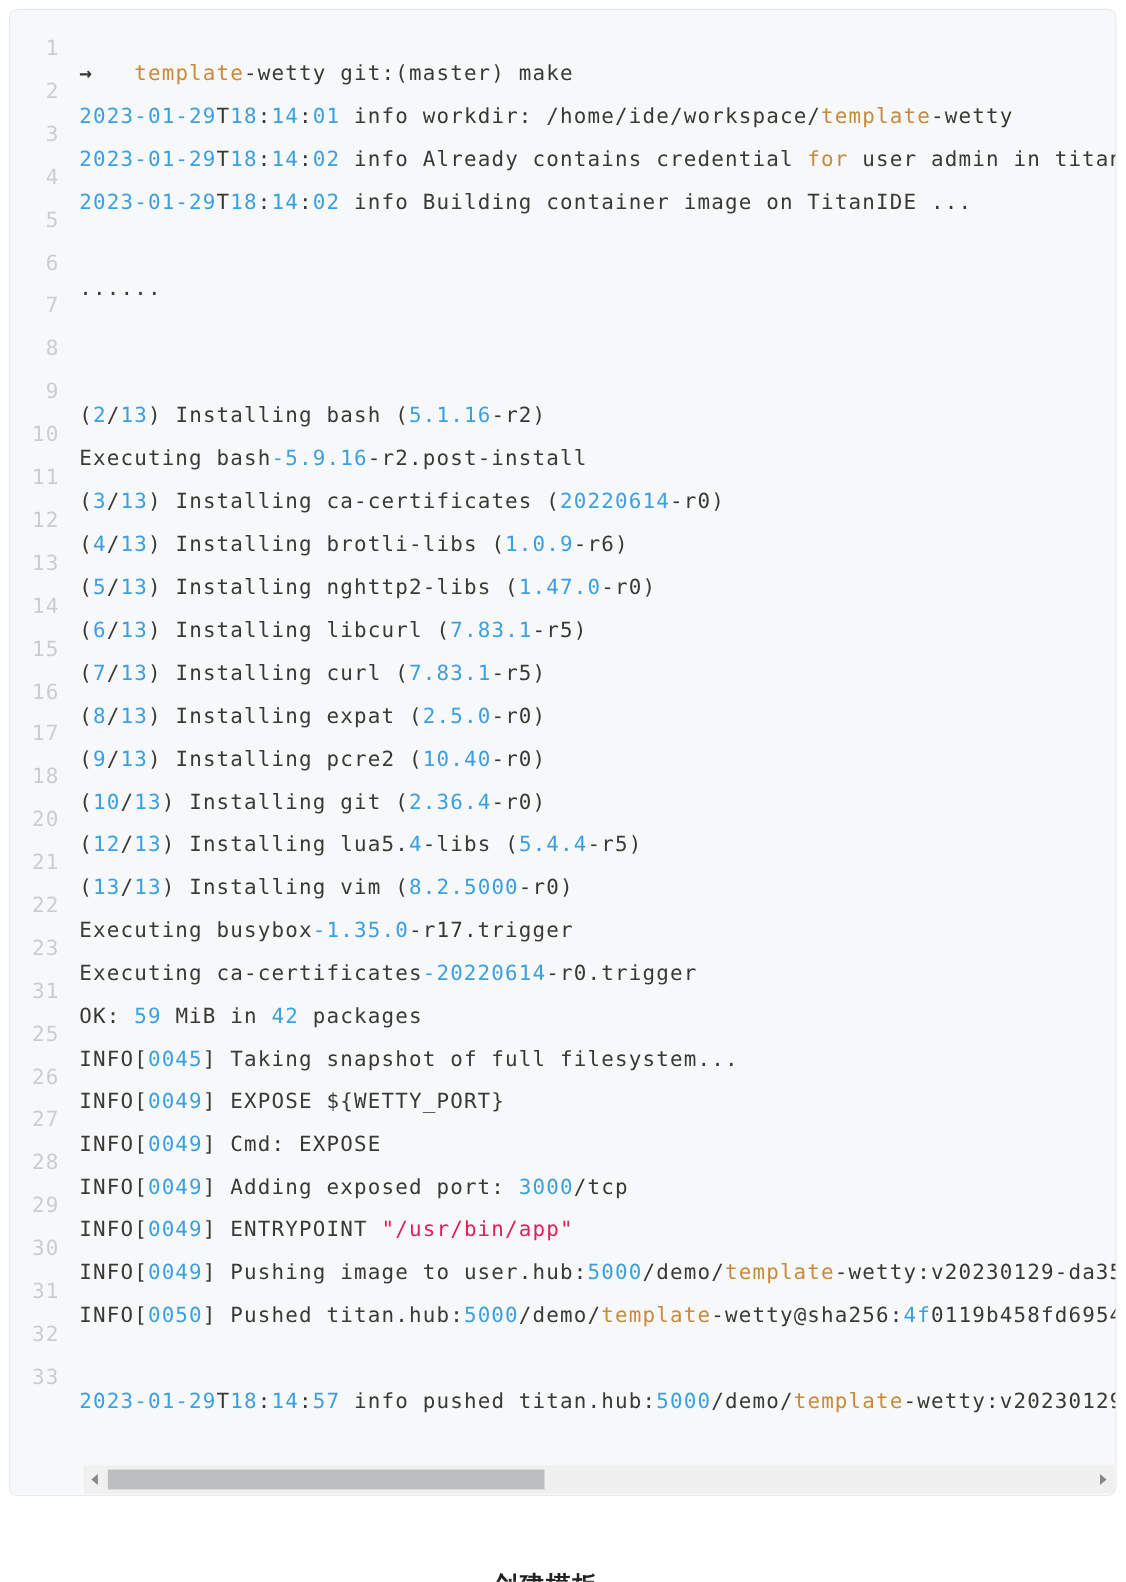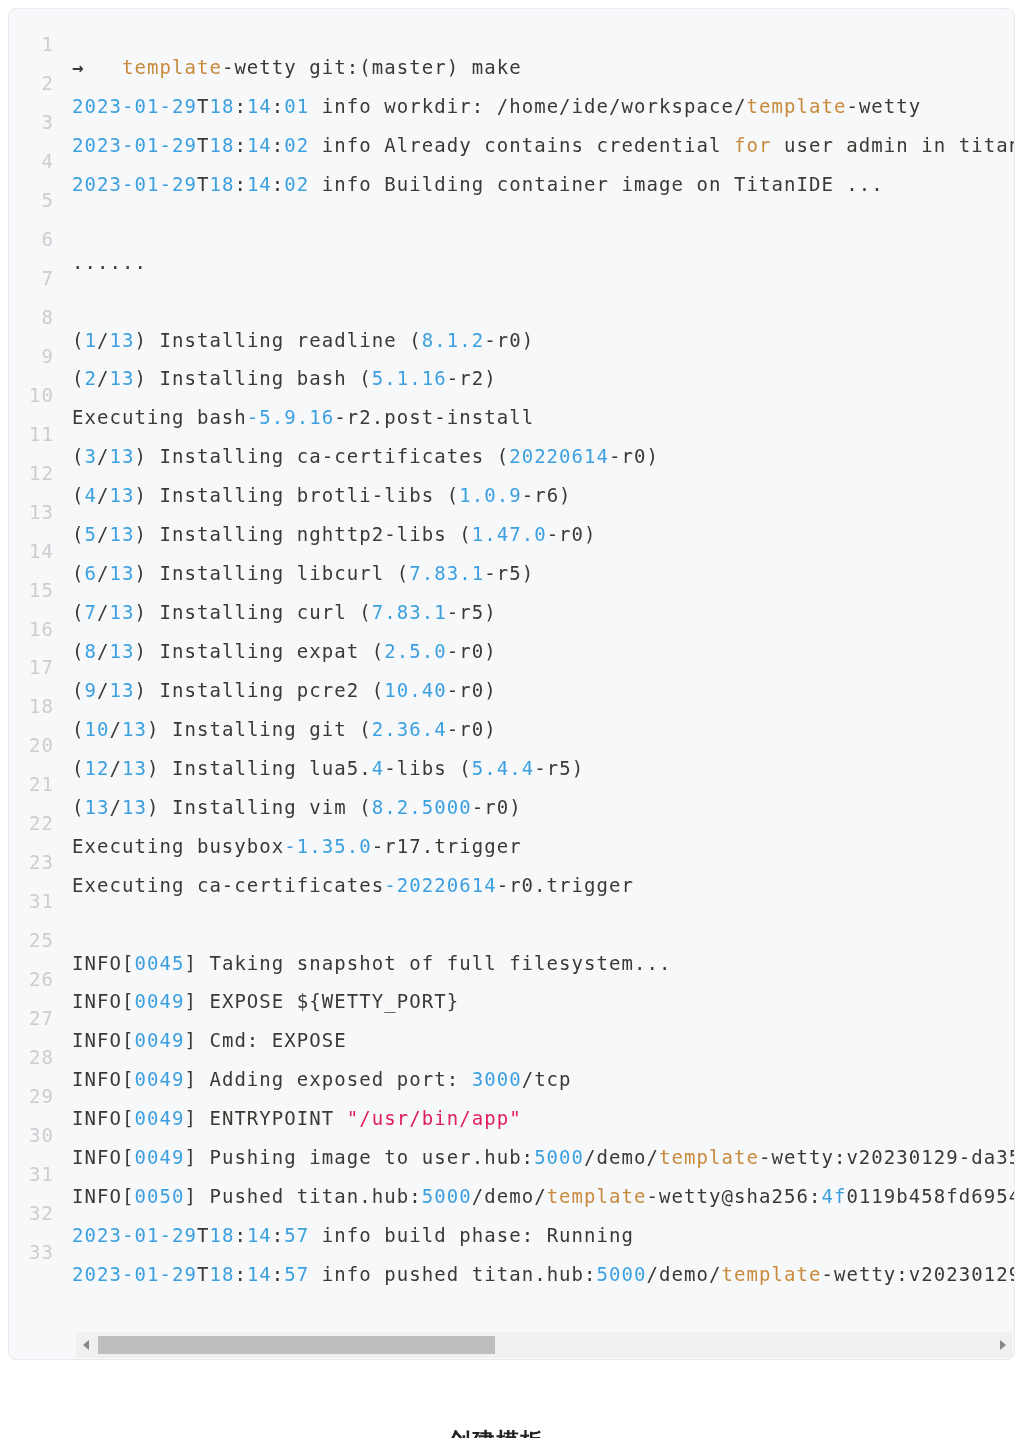--- a/index.html
+++ b/index.html
@@ -77,7 +77,7 @@
       <div class="line"><span class="ln">5</span><span class="lc"></span></div>
       <div class="line"><span class="ln">6</span><span class="lc"><span class="c-d">......</span></span></div>
       <div class="line"><span class="ln">7</span><span class="lc"></span></div>
-      <div class="line"><span class="ln">8</span><span class="lc"><span class="c-d">(</span><span class="c-b">1</span><span class="c-d">/</span><span class="c-b">13</span><span class="c-d">) Installing readline (</span><span class="c-b">8.1.2</span><span class="c-d">-r0)</span></span></div>
+      <div class="line"><span class="ln">8</span></div>
       <div class="line"><span class="ln">9</span><span class="lc"><span class="c-d">(</span><span class="c-b">2</span><span class="c-d">/</span><span class="c-b">13</span><span class="c-d">) Installing bash (</span><span class="c-b">5.1.16</span><span class="c-d">-r2)</span></span></div>
       <div class="line"><span class="ln">10</span><span class="lc"><span class="c-d">Executing bash</span><span class="c-b">-5.9.16</span><span class="c-d">-r2.post-install</span></span></div>
       <div class="line"><span class="ln">11</span><span class="lc"><span class="c-d">(</span><span class="c-b">3</span><span class="c-d">/</span><span class="c-b">13</span><span class="c-d">) Installing ca-certificates (</span><span class="c-b">20220614</span><span class="c-d">-r0)</span></span></div>

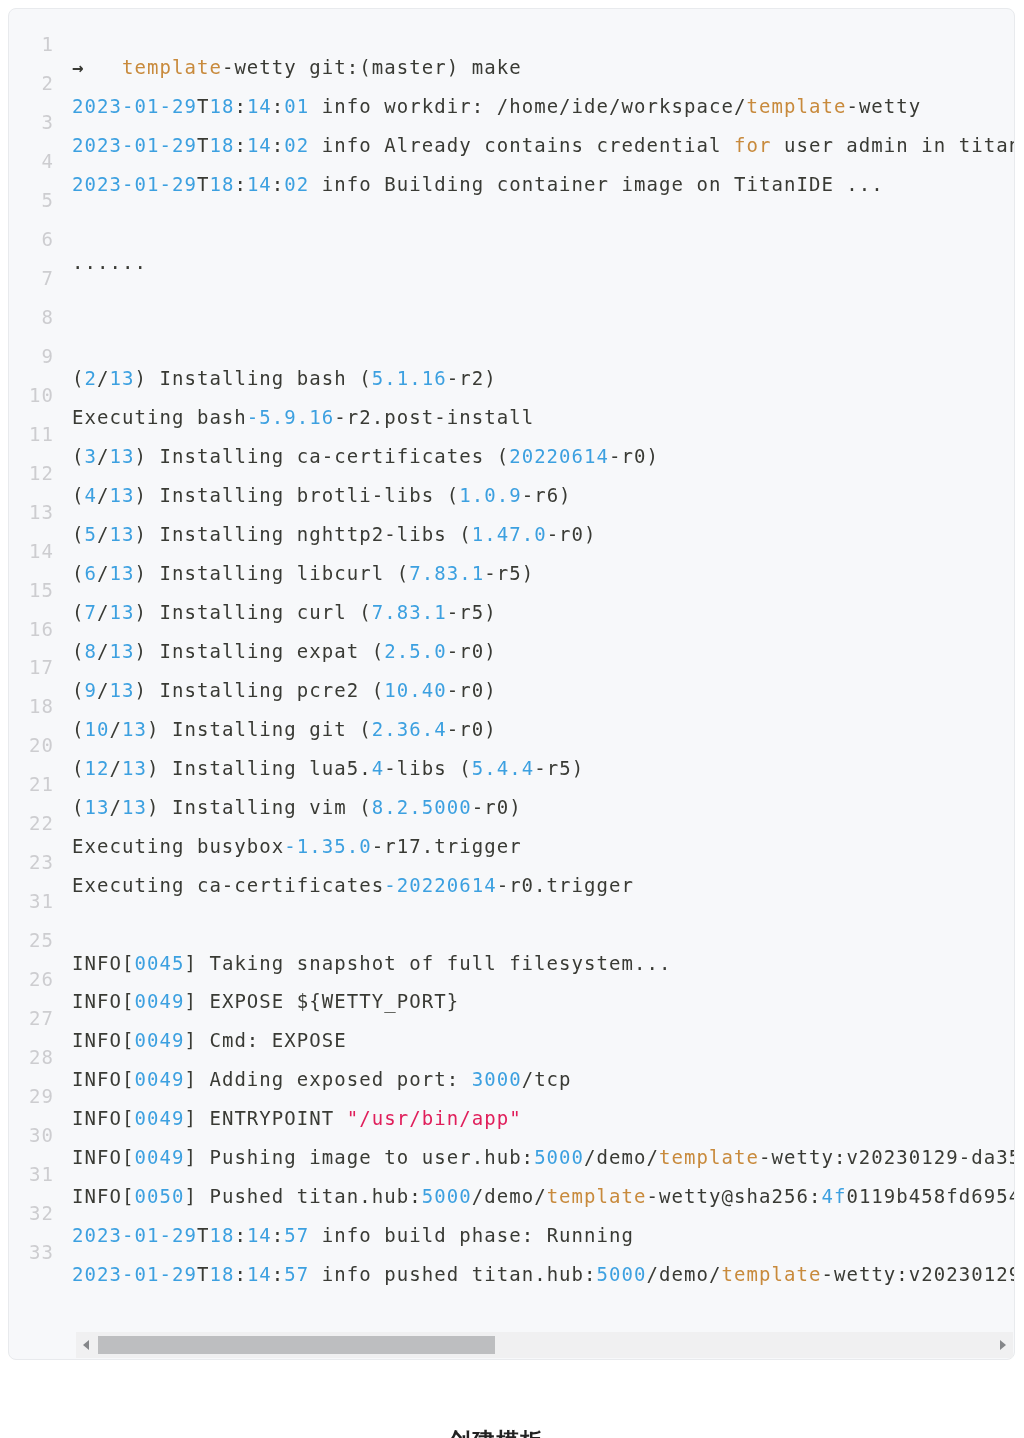--- a/index.html
+++ b/index.html
@@ -92,7 +92,7 @@
       <div class="line"><span class="ln">21</span><span class="lc"><span class="c-d">(</span><span class="c-b">13</span><span class="c-d">/</span><span class="c-b">13</span><span class="c-d">) Installing vim (</span><span class="c-b">8.2.5000</span><span class="c-d">-r0)</span></span></div>
       <div class="line"><span class="ln">22</span><span class="lc"><span class="c-d">Executing busybox</span><span class="c-b">-1.35.0</span><span class="c-d">-r17.trigger</span></span></div>
       <div class="line"><span class="ln">23</span><span class="lc"><span class="c-d">Executing ca-certificates</span><span class="c-b">-20220614</span><span class="c-d">-r0.trigger</span></span></div>
-      <div class="line"><span class="ln">31</span></div>
+      <div class="line"><span class="ln">31</span><span class="lc"><span class="c-d">OK: </span><span class="c-b">59</span><span class="c-d"> MiB in </span><span class="c-b">42</span><span class="c-d"> packages</span></span></div>
       <div class="line"><span class="ln">25</span><span class="lc"><span class="c-d">INFO[</span><span class="c-b">0045</span><span class="c-d">] Taking snapshot of full filesystem...</span></span></div>
       <div class="line"><span class="ln">26</span><span class="lc"><span class="c-d">INFO[</span><span class="c-b">0049</span><span class="c-d">] EXPOSE ${WETTY_PORT}</span></span></div>
       <div class="line"><span class="ln">27</span><span class="lc"><span class="c-d">INFO[</span><span class="c-b">0049</span><span class="c-d">] Cmd: EXPOSE</span></span></div>

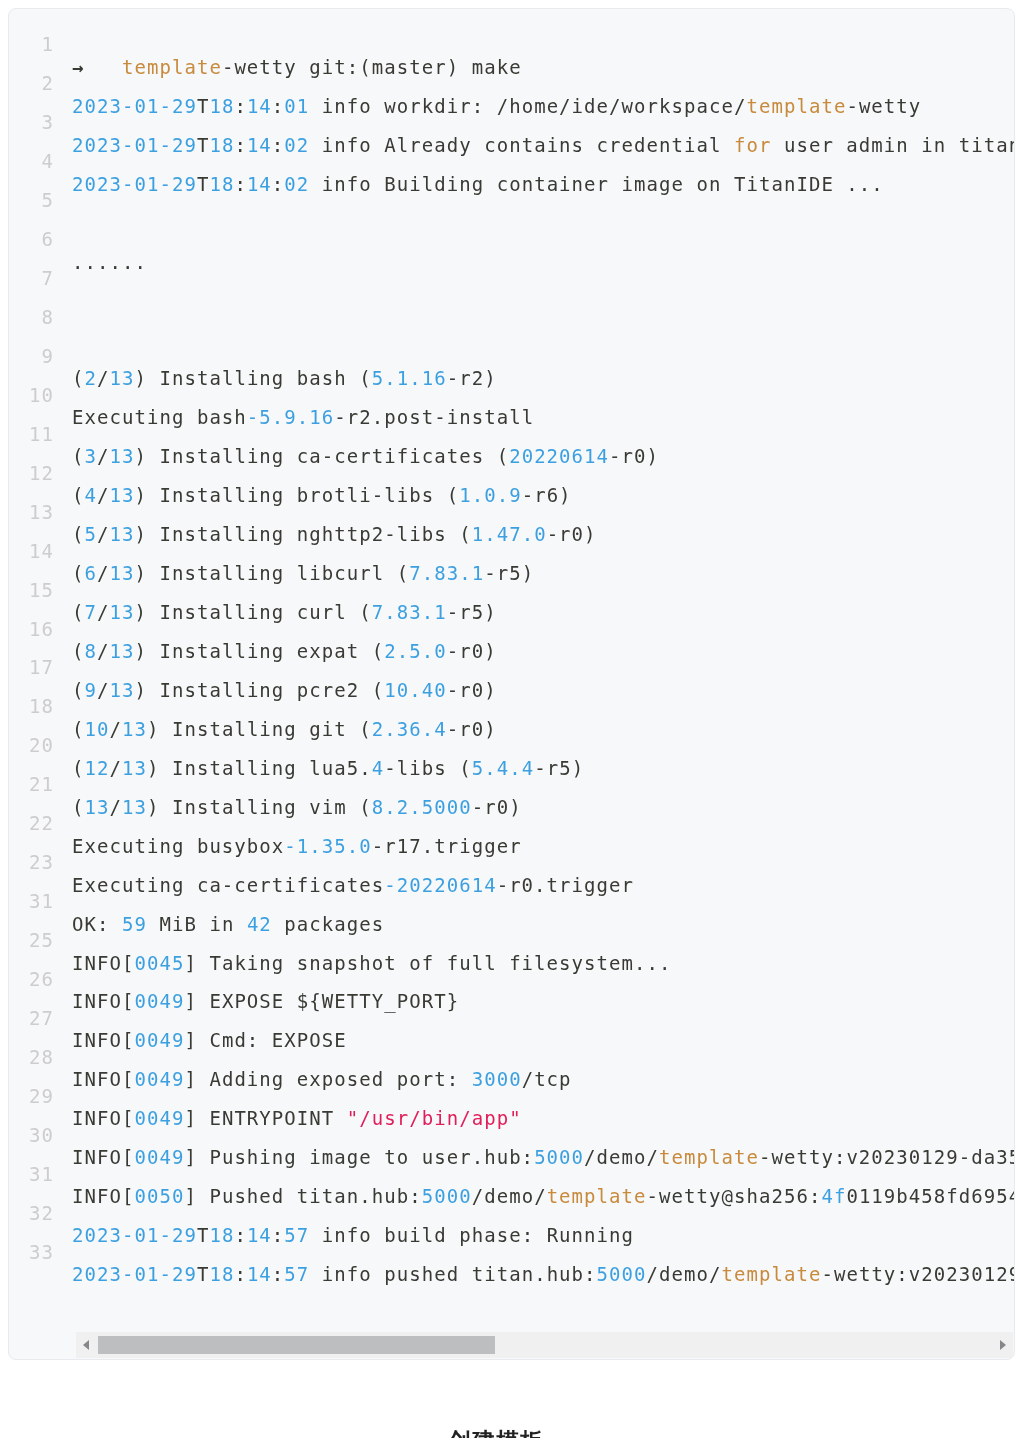--- a/index.html
+++ b/index.html
@@ -100,7 +100,7 @@
       <div class="line"><span class="ln">29</span><span class="lc"><span class="c-d">INFO[</span><span class="c-b">0049</span><span class="c-d">] ENTRYPOINT </span><span class="c-r">"/usr/bin/app"</span></span></div>
       <div class="line"><span class="ln">30</span><span class="lc"><span class="c-d">INFO[</span><span class="c-b">0049</span><span class="c-d">] Pushing image to user.hub:</span><span class="c-b">5000</span><span class="c-d">/demo/</span><span class="c-o">template</span><span class="c-d">-wetty:v20230129-da35f</span></span></div>
       <div class="line"><span class="ln">31</span><span class="lc"><span class="c-d">INFO[</span><span class="c-b">0050</span><span class="c-d">] Pushed titan.hub:</span><span class="c-b">5000</span><span class="c-d">/demo/</span><span class="c-o">template</span><span class="c-d">-wetty@sha256:</span><span class="c-b">4f</span><span class="c-d">0119b458fd6954f4</span></span></div>
-      <div class="line"><span class="ln">32</span><span class="lc"><span class="c-b">2023-01-29</span><span class="c-d">T</span><span class="c-b">18</span><span class="c-d">:</span><span class="c-b">14</span><span class="c-d">:</span><span class="c-b">57</span><span class="c-d"> info build phase: Running</span></span></div>
+      <div class="line"><span class="ln">32</span></div>
       <div class="line"><span class="ln">33</span><span class="lc"><span class="c-b">2023-01-29</span><span class="c-d">T</span><span class="c-b">18</span><span class="c-d">:</span><span class="c-b">14</span><span class="c-d">:</span><span class="c-b">57</span><span class="c-d"> info pushed titan.hub:</span><span class="c-b">5000</span><span class="c-d">/demo/</span><span class="c-o">template</span><span class="c-d">-wetty:v20230129-d</span></span></div>
     </div>
 

